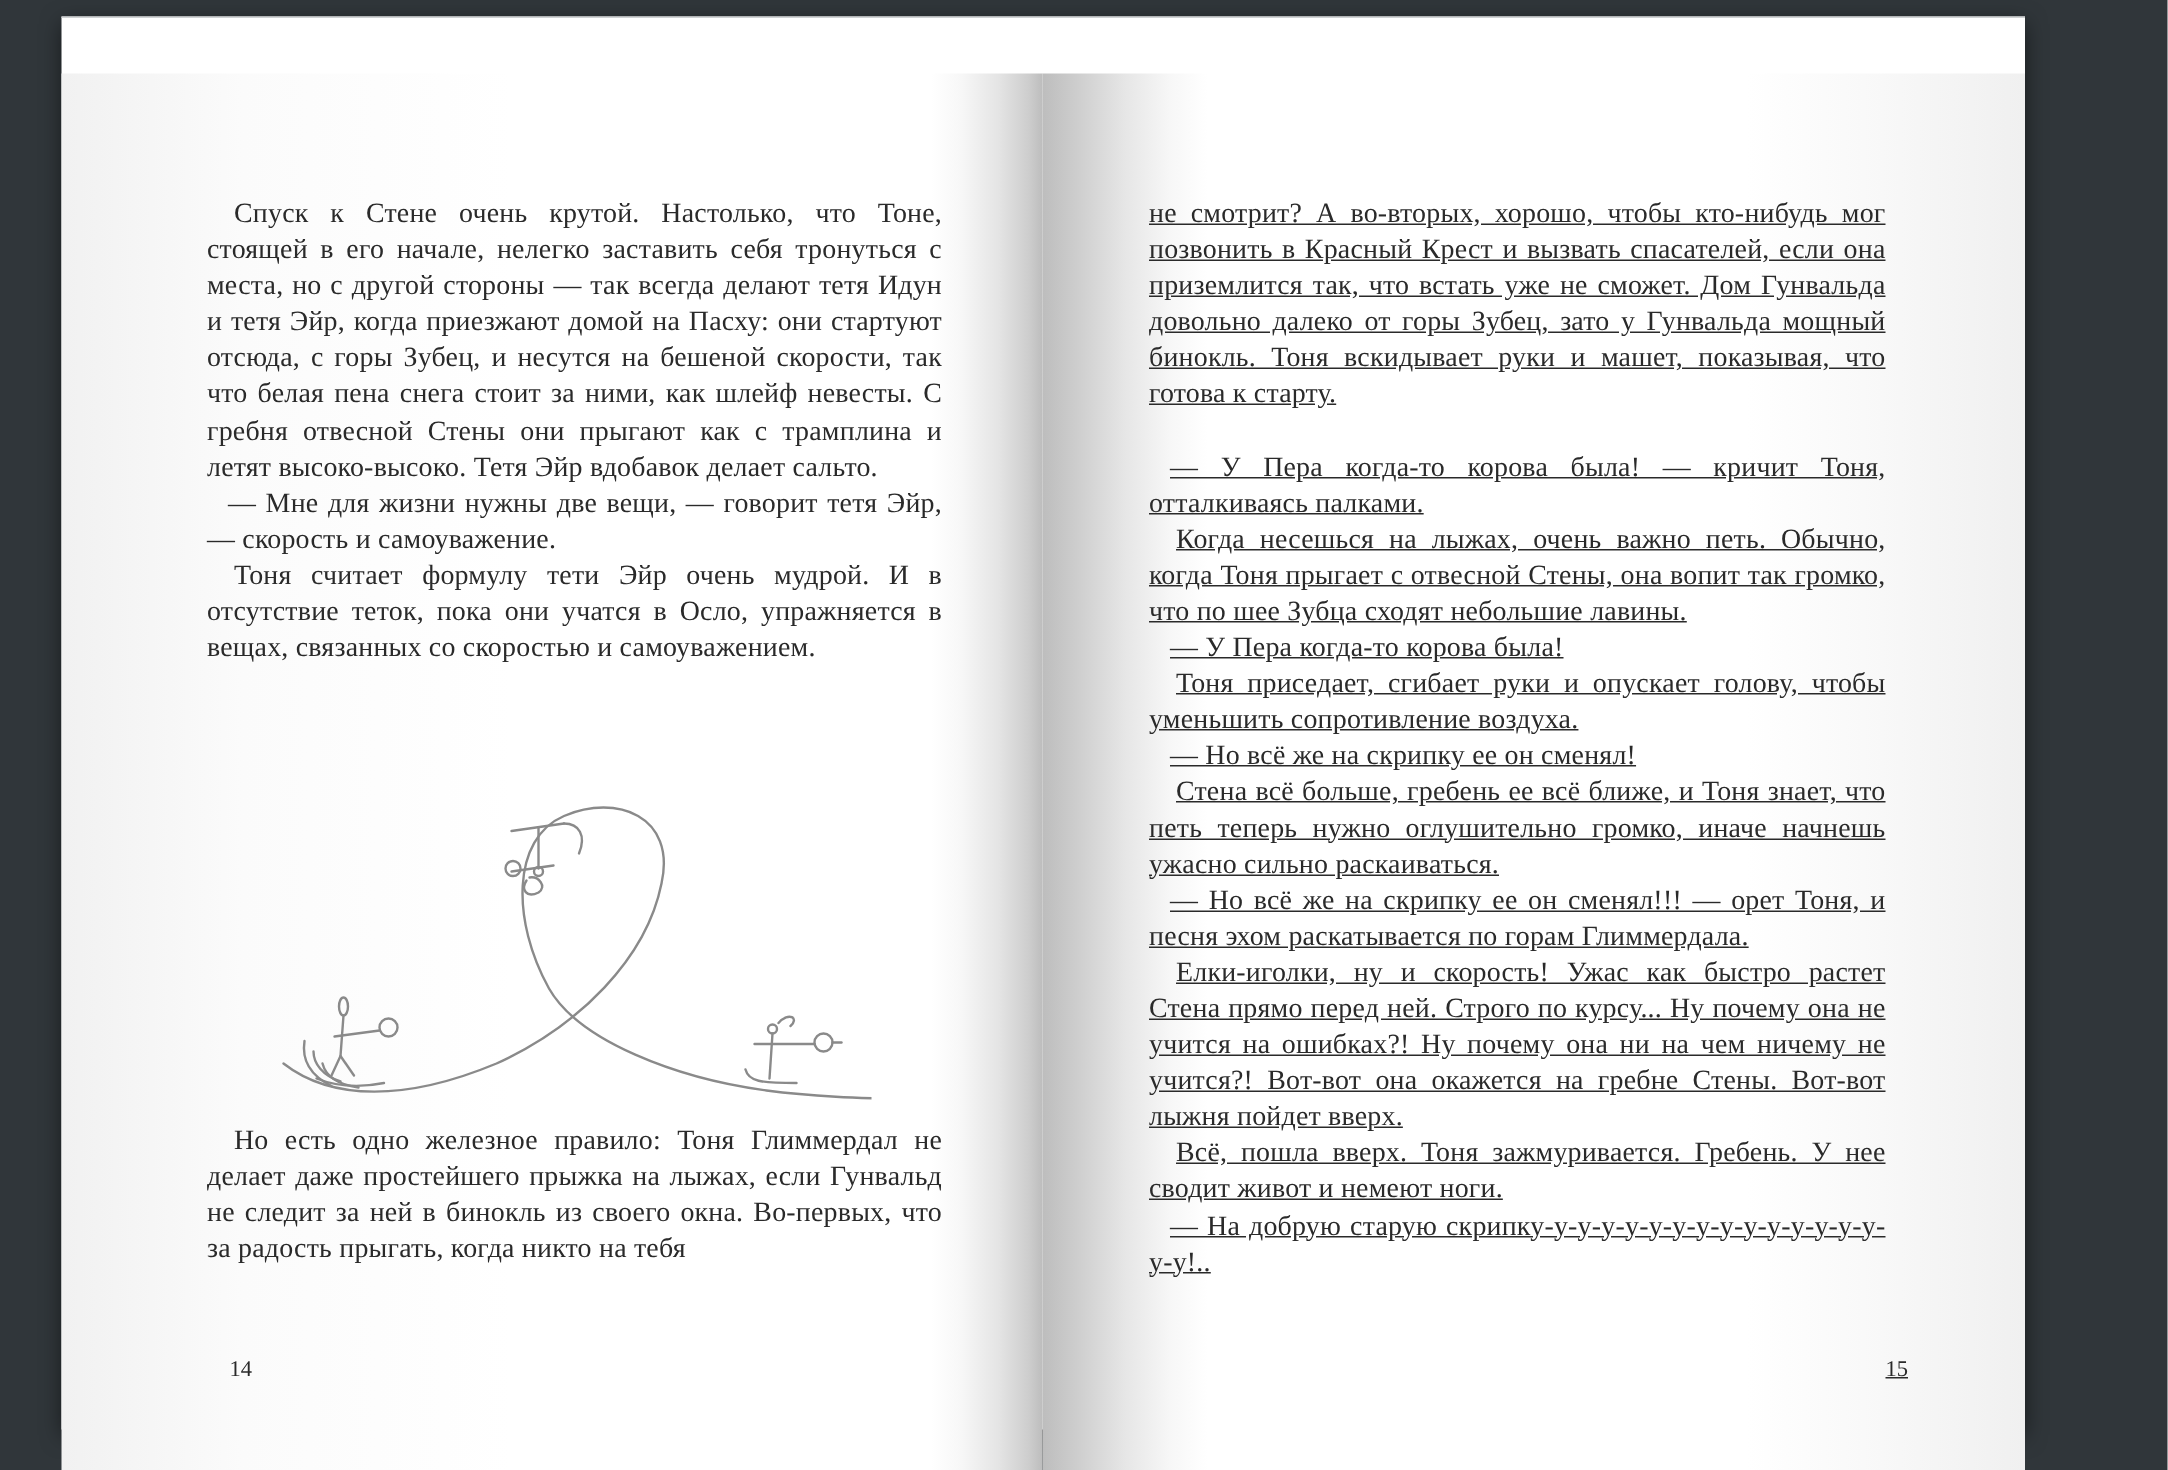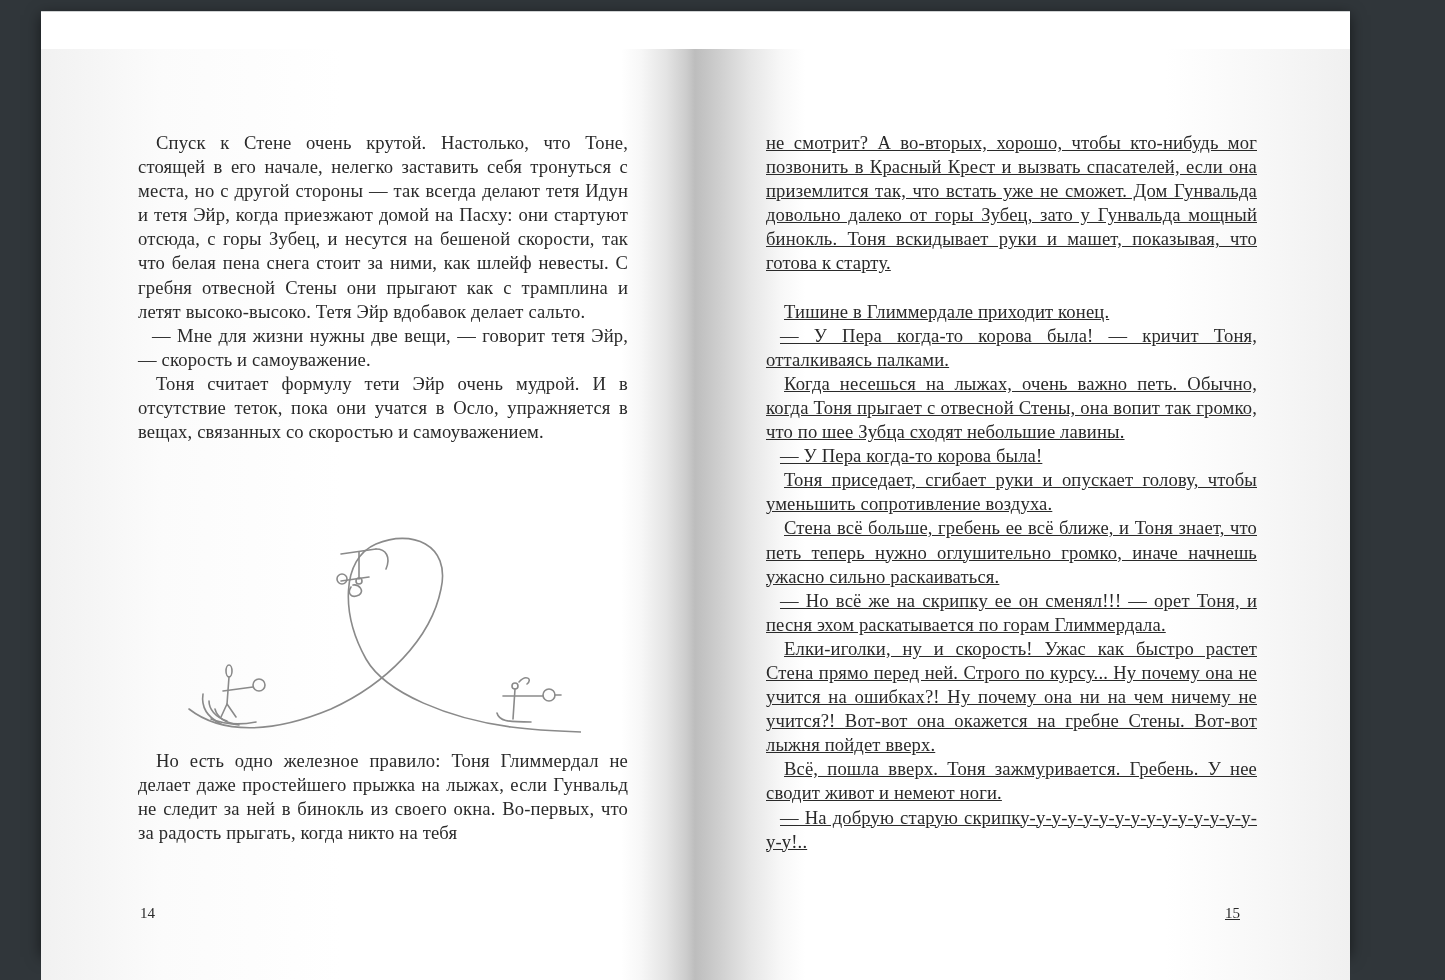--- a/index.html
+++ b/index.html
@@ -102,7 +102,6 @@
     <div class="text right-text">
       <p>не смотрит? А во-вторых, хорошо, чтобы кто-нибудь мог позвонить в Красный Крест и вызвать спасателей, если она приземлится так, что встать уже не сможет. Дом Гунвальда довольно далеко от горы Зубец, зато у Гунвальда мощный бинокль. Тоня вскидывает руки и машет, показывая, что готова к старту.</p>
       <div class="blank"></div>
-      <p class="ind">Тишине в Глиммердале приходит конец.</p>
       <p class="ind-s">— У Пера когда-то корова была! — кричит Тоня, отталкиваясь палками.</p>
       <p class="ind">Когда несешься на лыжах, очень важно петь. Обычно, когда Тоня прыгает с отвесной Стены, она вопит так громко, что по шее Зубца сходят небольшие лавины.</p>
       <p class="ind-s">— У Пера когда-то корова была!</p>

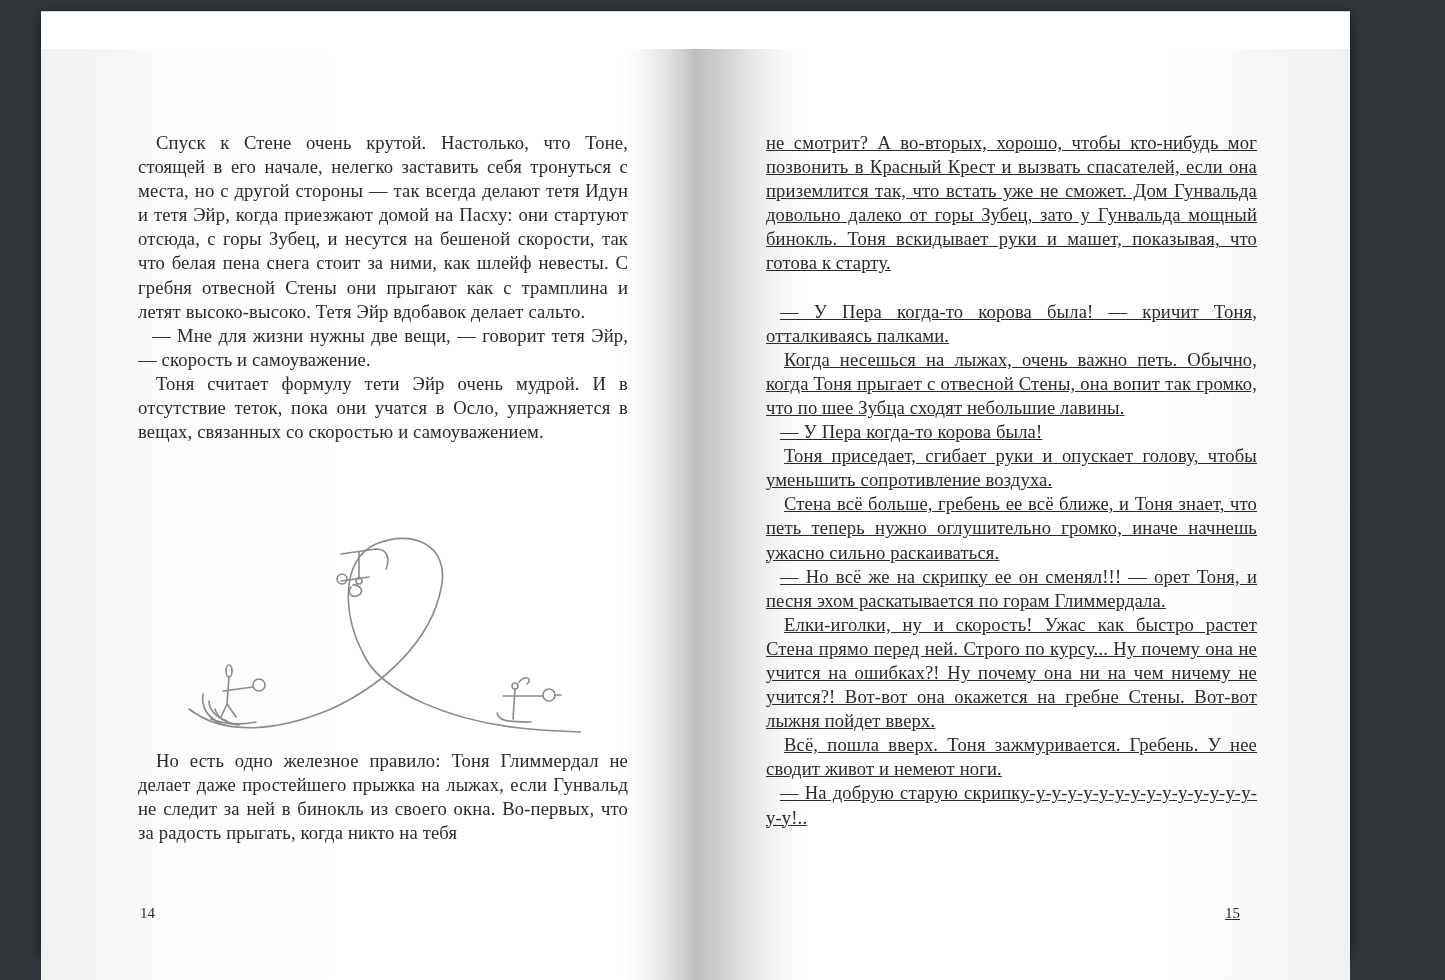--- a/index.html
+++ b/index.html
@@ -106,6 +106,7 @@
       <p class="ind">Когда несешься на лыжах, очень важно петь. Обычно, когда Тоня прыгает с отвесной Стены, она вопит так громко, что по шее Зубца сходят небольшие лавины.</p>
       <p class="ind-s">— У Пера когда-то корова была!</p>
       <p class="ind">Тоня приседает, сгибает руки и опускает голову, чтобы уменьшить сопротивление воздуха.</p>
+      <p class="ind-s">— Но всё же на скрипку ее он сменял!</p>
       <p class="ind">Стена всё больше, гребень ее всё ближе, и Тоня знает, что петь теперь нужно оглушительно громко, иначе начнешь ужасно сильно раскаиваться.</p>
       <p class="ind-s">— Но всё же на скрипку ее он сменял!!! — орет Тоня, и песня эхом раскатывается по горам Глиммердала.</p>
       <p class="ind">Елки-иголки, ну и скорость! Ужас как быстро растет Стена прямо перед ней. Строго по курсу... Ну почему она не учится на ошибках?! Ну почему она ни на чем ничему не учится?! Вот-вот она окажется на гребне Стены. Вот-вот лыжня пойдет вверх.</p>

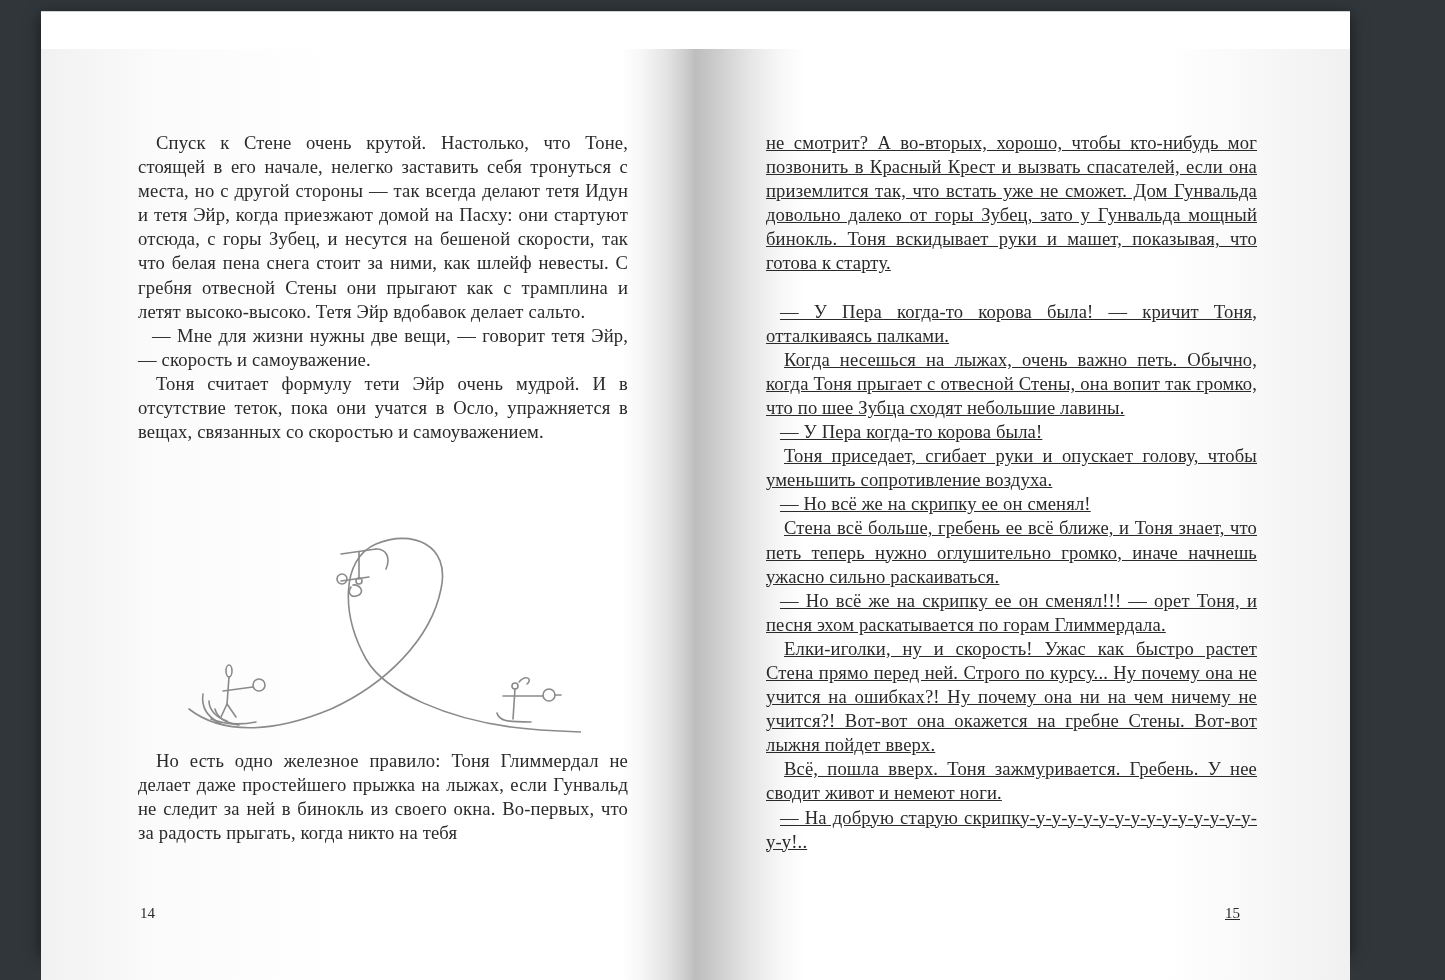--- a/index.html
+++ b/index.html
@@ -42,7 +42,7 @@
   .pagenum {
     position:absolute; top:856px; font-size:15px; color:#2a2a2a;
   }
-  .pn-left { left:99px; }
+  .pn-left { left:112px; }
   .pn-right { left:530px;text-decoration:underline; }
   .illustration {
     position:absolute; left:140px; top:470px; width:400px; height:220px;

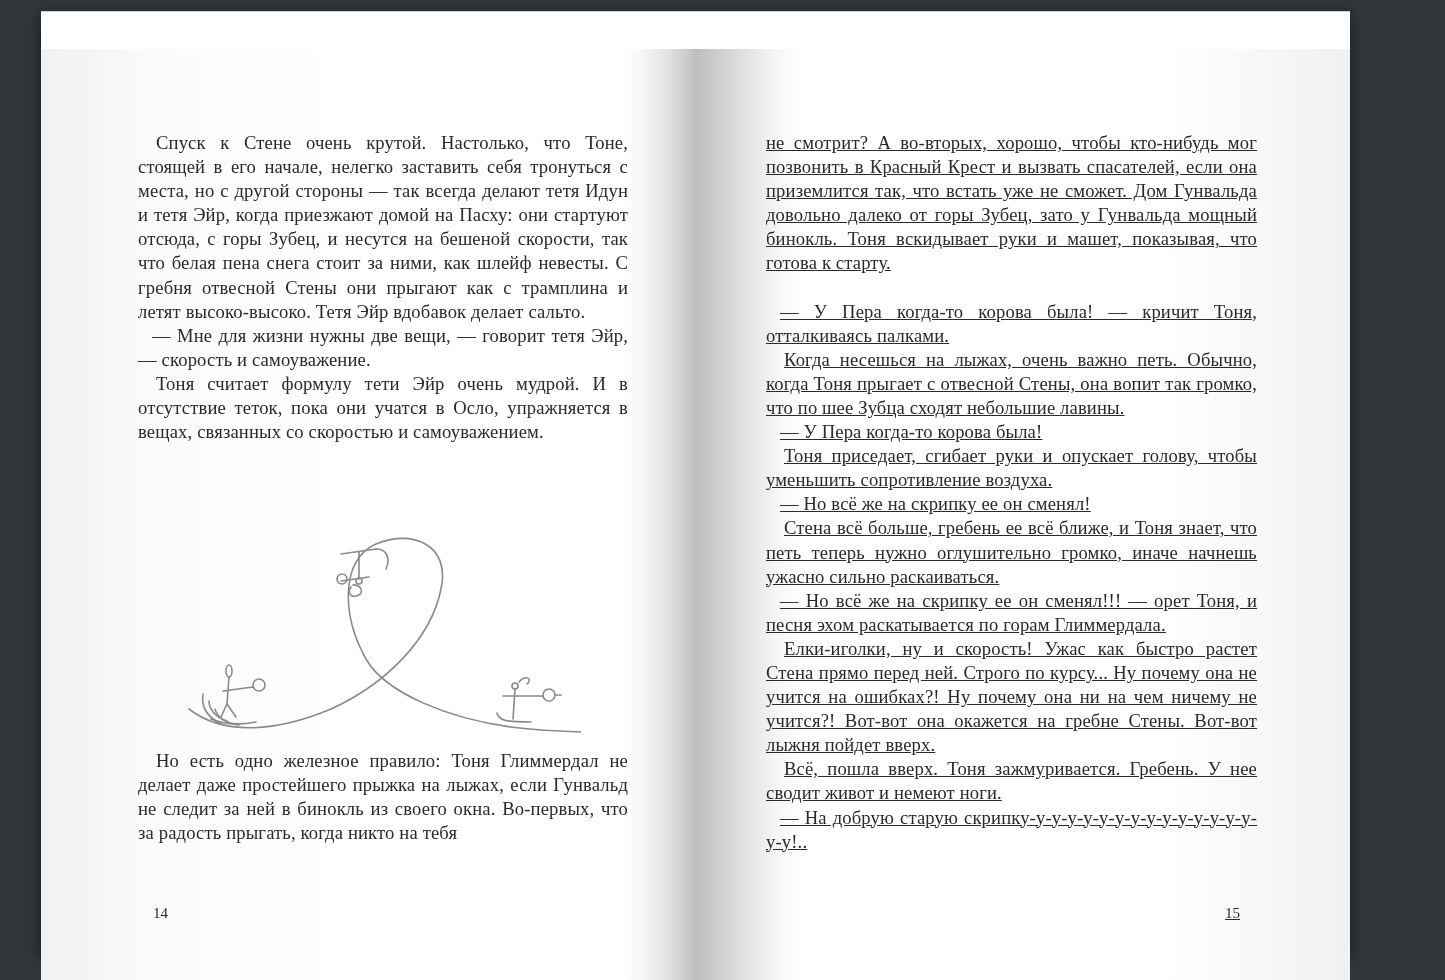--- a/index.html
+++ b/index.html
@@ -43,7 +43,7 @@
     position:absolute; top:856px; font-size:15px; color:#2a2a2a;
   }
   .pn-left { left:112px; }
-  .pn-right { left:530px;text-decoration:underline; }
+  .pn-right { left:562px;text-decoration:underline; }
   .illustration {
     position:absolute; left:140px; top:470px; width:400px; height:220px;
   }

